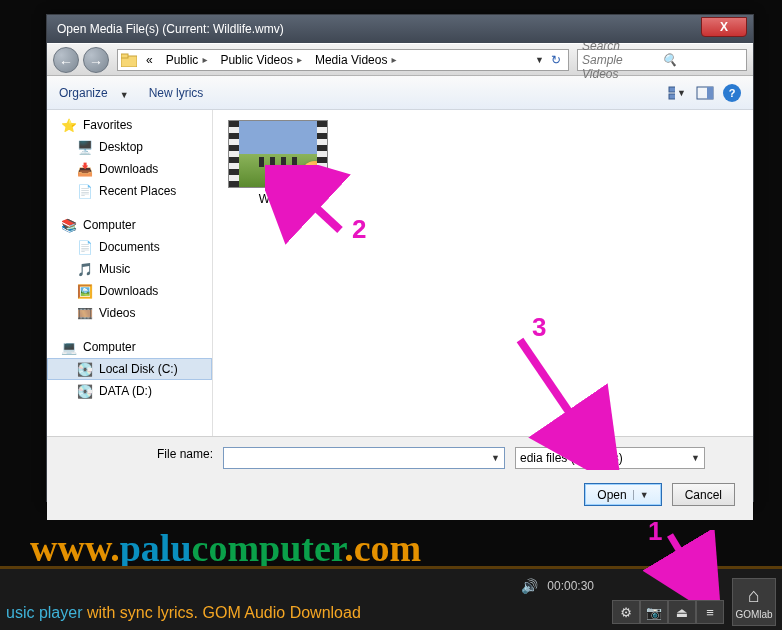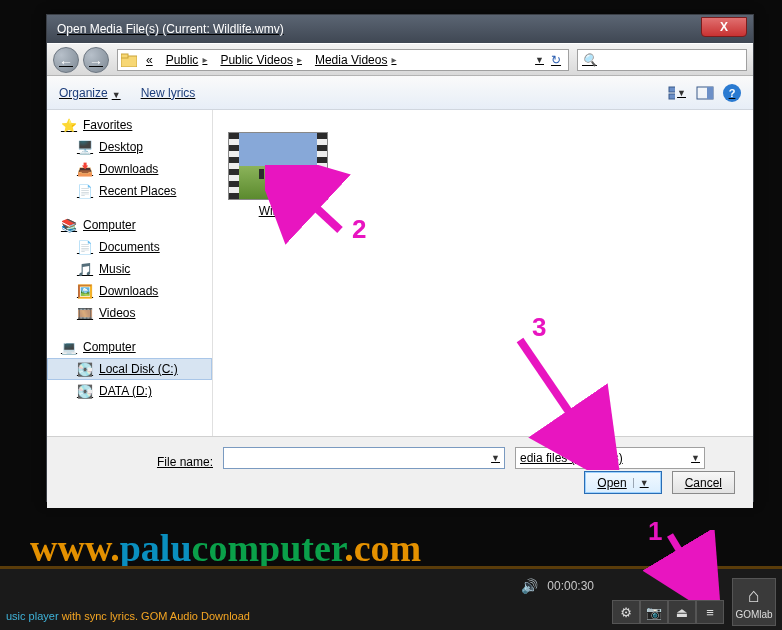--- a/index.html
+++ b/index.html
@@ -20,7 +20,6 @@
     background: #fff;
     border: 1px solid #3b3f46;
     box-shadow: 0 0 10px rgba(0,0,0,0.6);
-    text-decoration: underline;
   }
   .titlebar {
     height: 28px;

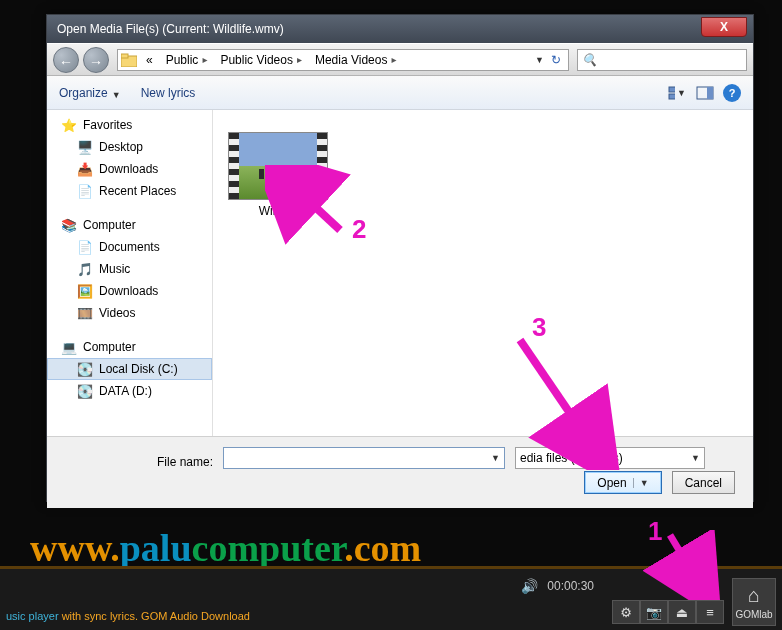--- a/index.html
+++ b/index.html
@@ -309,6 +309,7 @@
       <div class="bc-refresh">↻</div>
     </div>
     <div class="search-box">
+      <span>Search Sample Videos</span>
       <span>🔍</span>
     </div>
   </div>

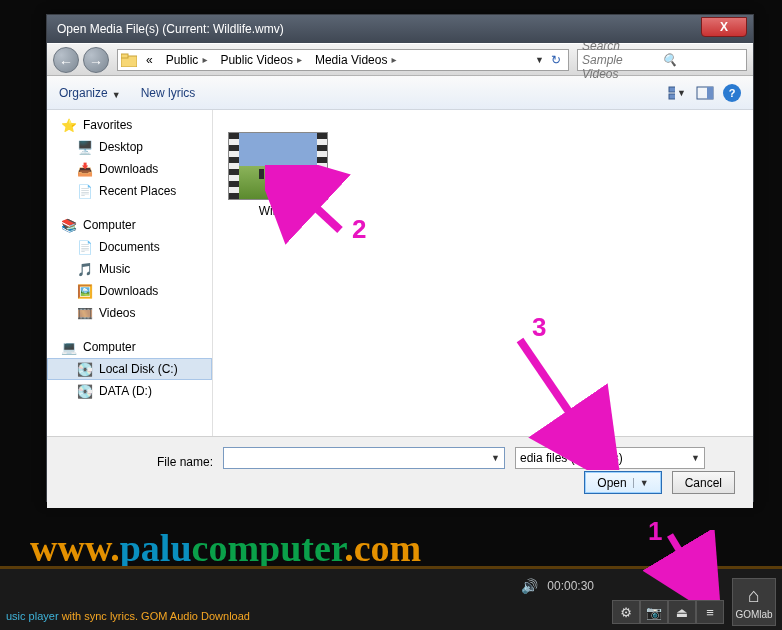--- a/index.html
+++ b/index.html
@@ -90,7 +90,7 @@
     padding: 0 12px;
     gap: 20px;
   }
-  .tool-link { color: #1e3e7b; cursor: pointer; display:flex; align-items:flex-end; gap:4px; }
+  .tool-link { color: #1e3e7b; cursor: pointer; display:flex; align-items:flex-end; gap:12px; }
   .tool-right { margin-left: auto; display:flex; gap:8px; align-items:center; }
   .tool-icon { width: 20px; height: 20px; display:flex; align-items:center; justify-content:center; color:#3a5a8a; border: 1px solid transparent; cursor:pointer; }
   .help-icon { width:18px; height:18px; border-radius:50%; background:#2a7ad1; color:#fff; display:flex; align-items:center; justify-content:center; font-size:11px; font-weight:bold; cursor:pointer;}

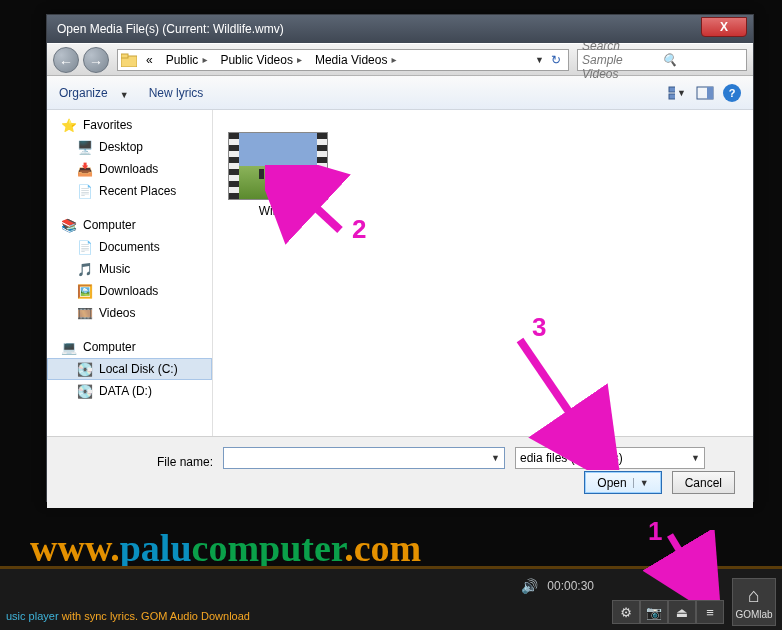--- a/index.html
+++ b/index.html
@@ -130,7 +130,6 @@
     width: 110px;
     text-align: center;
     cursor: pointer;
-    margin-top: 12px;
   }
   .thumb {
     width: 100px; height: 68px;

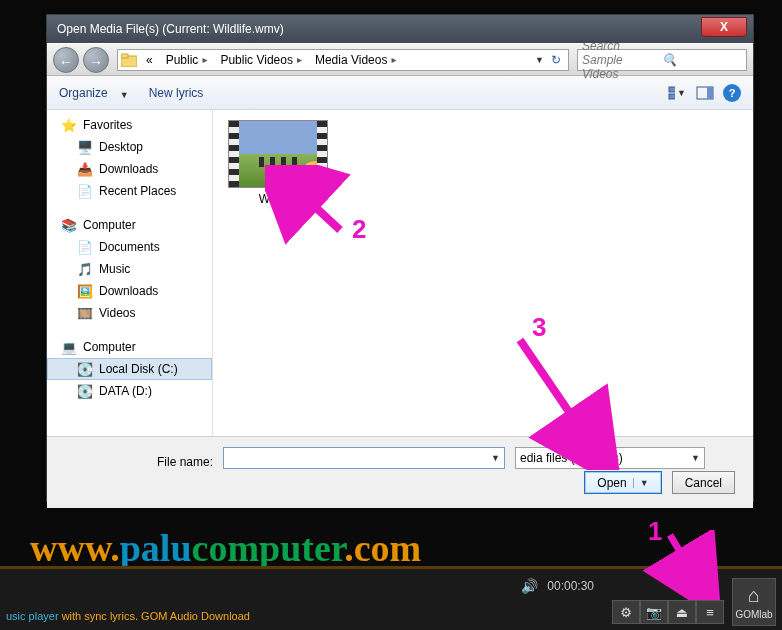--- a/index.html
+++ b/index.html
@@ -164,7 +164,7 @@
     border-top: 1px solid #d0d0d0;
     padding: 10px 16px 14px;
   }
-  .fn-row { display: flex; align-items: flex-end; gap: 10px; margin-bottom: 2px; }
+  .fn-row { display: flex; align-items: flex-start; gap: 10px; margin-bottom: 14px; }
   .fn-label { width: 150px; text-align: right; }
   .fn-input {
     width: 282px; height: 22px;

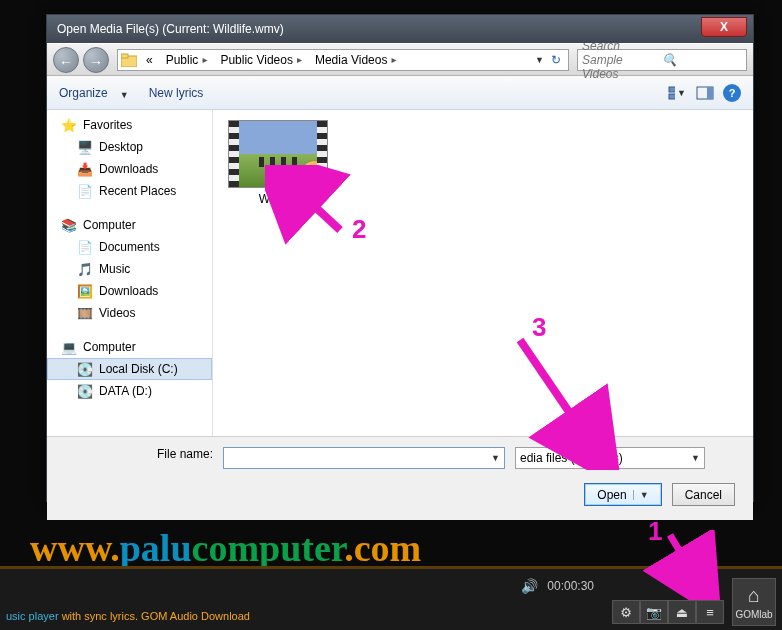--- a/index.html
+++ b/index.html
@@ -220,7 +220,7 @@
   .watermark .w3 { color: #0aa04a; }
   .ticker {
     position: absolute; left: 0; bottom: 8px;
-    color: #f5a623; font-size: 11px;
+    color: #f5a623; font-size: 16px;
     padding-left: 6px;
   }
   .ticker .blue { color: #3fb3d9; }

